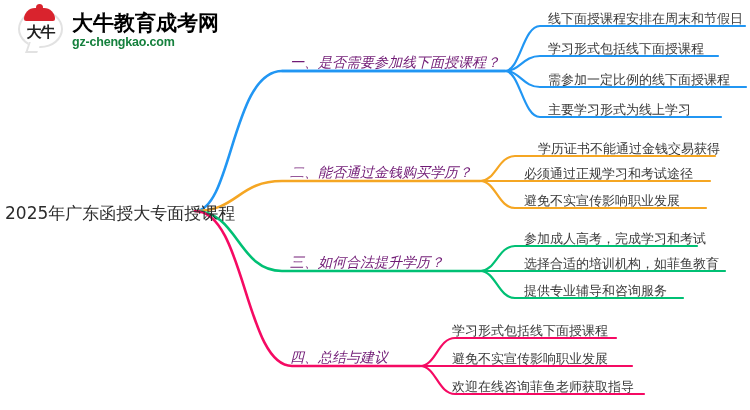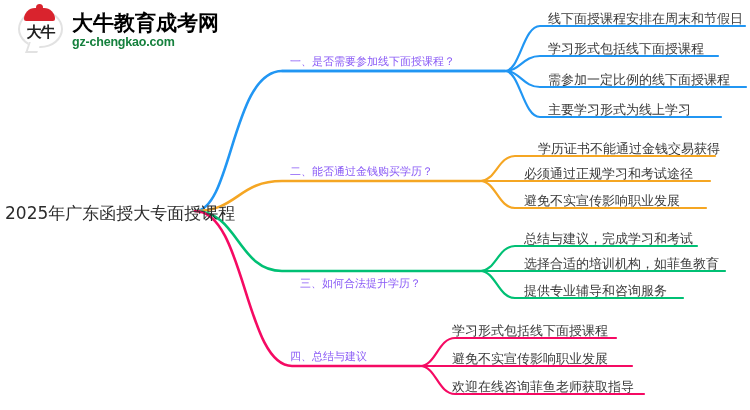--- a/index.html
+++ b/index.html
@@ -68,7 +68,7 @@
     font-size:17px;color:#2c2c2c;letter-spacing:0px;
   }
   .node-l1{
-    font-size:11px;color:#8b5cf6;
+    font-size:14px;color:#701a75;font-style:italic;
   }
   .node-l2{
     font-size:13px;color:#3a3a3a;

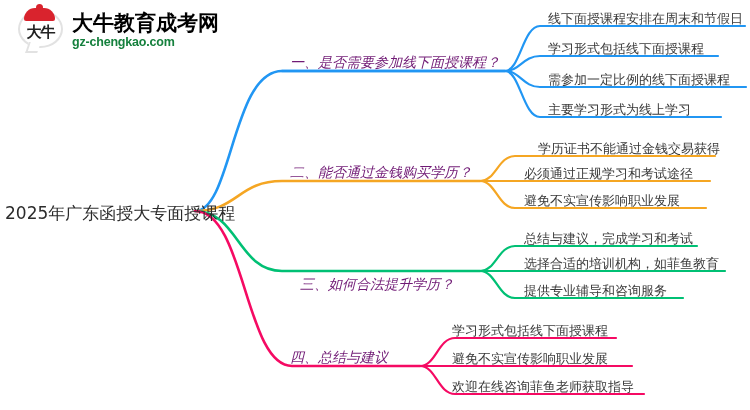--- a/index.html
+++ b/index.html
@@ -140,7 +140,7 @@
   <div class="node node-l2" style="left:524px;top:165px;">必须通过正规学习和考试途径</div>
   <div class="node node-l2" style="left:524px;top:192px;">避免不实宣传影响职业发展</div>
 
-  <div class="node node-l2" style="left:524px;top:230px;">总结与建议，完成学习和考试</div>
+  <div class="node node-l2" style="left:524px;top:230px;">参加成人高考，完成学习和考试</div>
   <div class="node node-l2" style="left:524px;top:255px;">选择合适的培训机构，如菲鱼教育</div>
   <div class="node node-l2" style="left:524px;top:282px;">提供专业辅导和咨询服务</div>
 

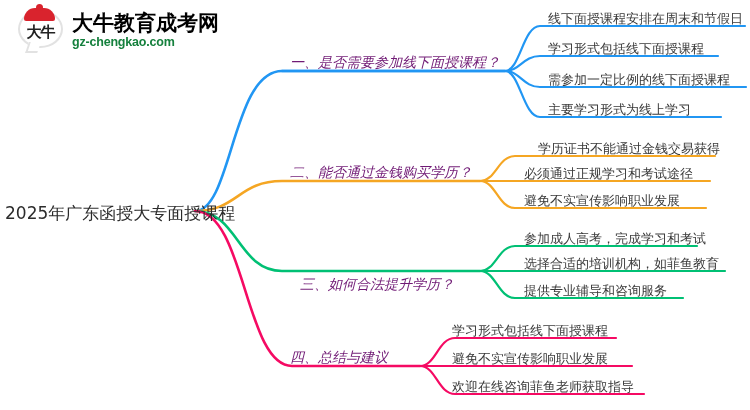--- a/index.html
+++ b/index.html
@@ -128,7 +128,7 @@
 
   <div class="node node-l1" style="left:290px;top:54px;">一、是否需要参加线下面授课程？</div>
   <div class="node node-l1" style="left:290px;top:164px;">二、能否通过金钱购买学历？</div>
-  <div class="node node-l1" style="left:300px;top:254px;margin-top:22px;">三、如何合法提升学历？</div>
+  <div class="node node-l1" style="left:290px;top:254px;">三、如何合法提升学历？</div>
   <div class="node node-l1" style="left:290px;top:349px;">四、总结与建议</div>
 
   <div class="node node-l2" style="left:548px;top:10px;">线下面授课程安排在周末和节假日</div>

